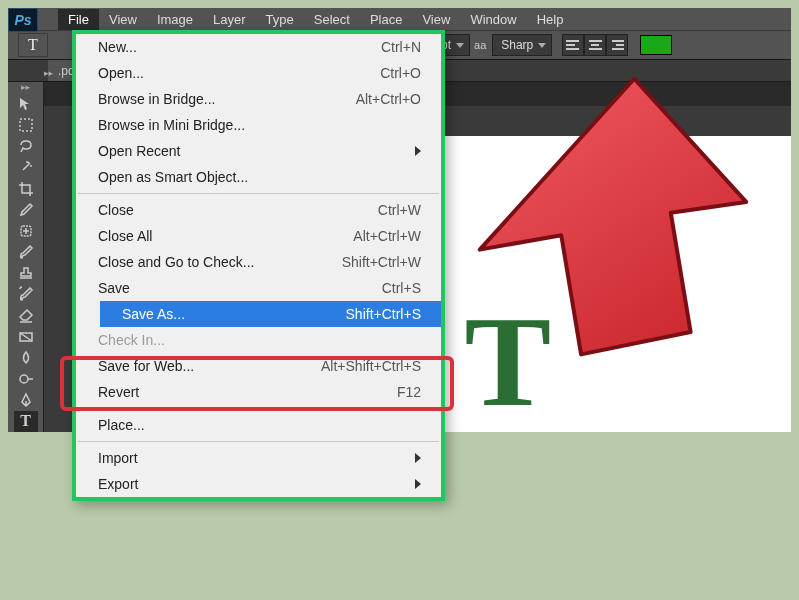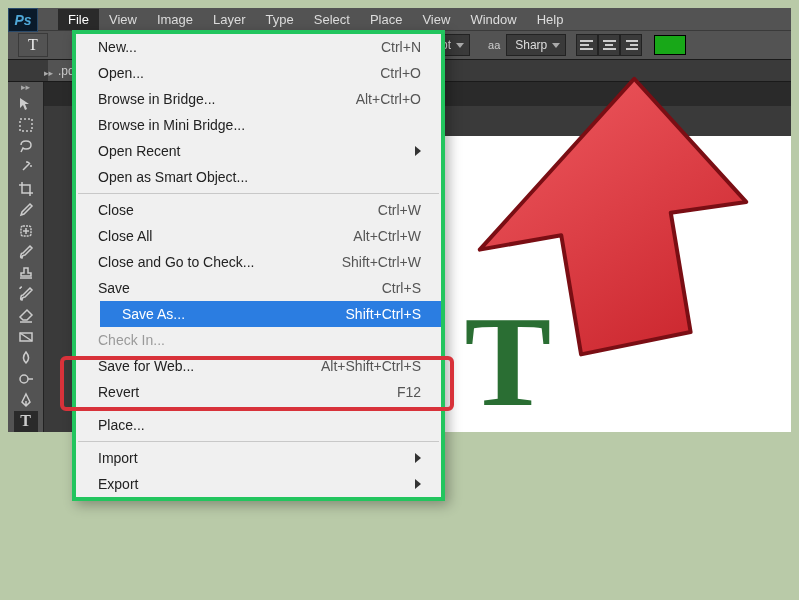--- a/index.html
+++ b/index.html
@@ -13,7 +13,7 @@
   .opt-t { width: 30px; height: 24px; margin-left: 10px; display: flex; align-items: center; justify-content: center; color: #eee; font-family: Georgia, serif; font-size: 16px; border: 1px solid #3a3a3a; }
   .opt-dropdown { height: 22px; background: #3a3a3a; border: 1px solid #222; color: #ddd; font-size: 12px; display: flex; align-items: center; padding: 0 18px 0 8px; margin: 0 4px; position: relative; }
   .opt-dropdown::after { content: ""; position: absolute; right: 5px; top: 8px; border-left: 4px solid transparent; border-right: 4px solid transparent; border-top: 5px solid #aaa; }
-  .opt-aa { color: #ccc; font-size: 11px; margin: 0 2px 0 14px; }
+  .opt-aa { color: #ccc; font-size: 11px; margin: 0 2px 0 0; }
   .align-group { display: flex; margin: 0 6px; }
   .align-btn { width: 22px; height: 22px; background: #3a3a3a; border: 1px solid #222; display: flex; flex-direction: column; justify-content: center; padding: 3px; gap: 2px; }
   .align-btn span { height: 2px; background: #ccc; }

